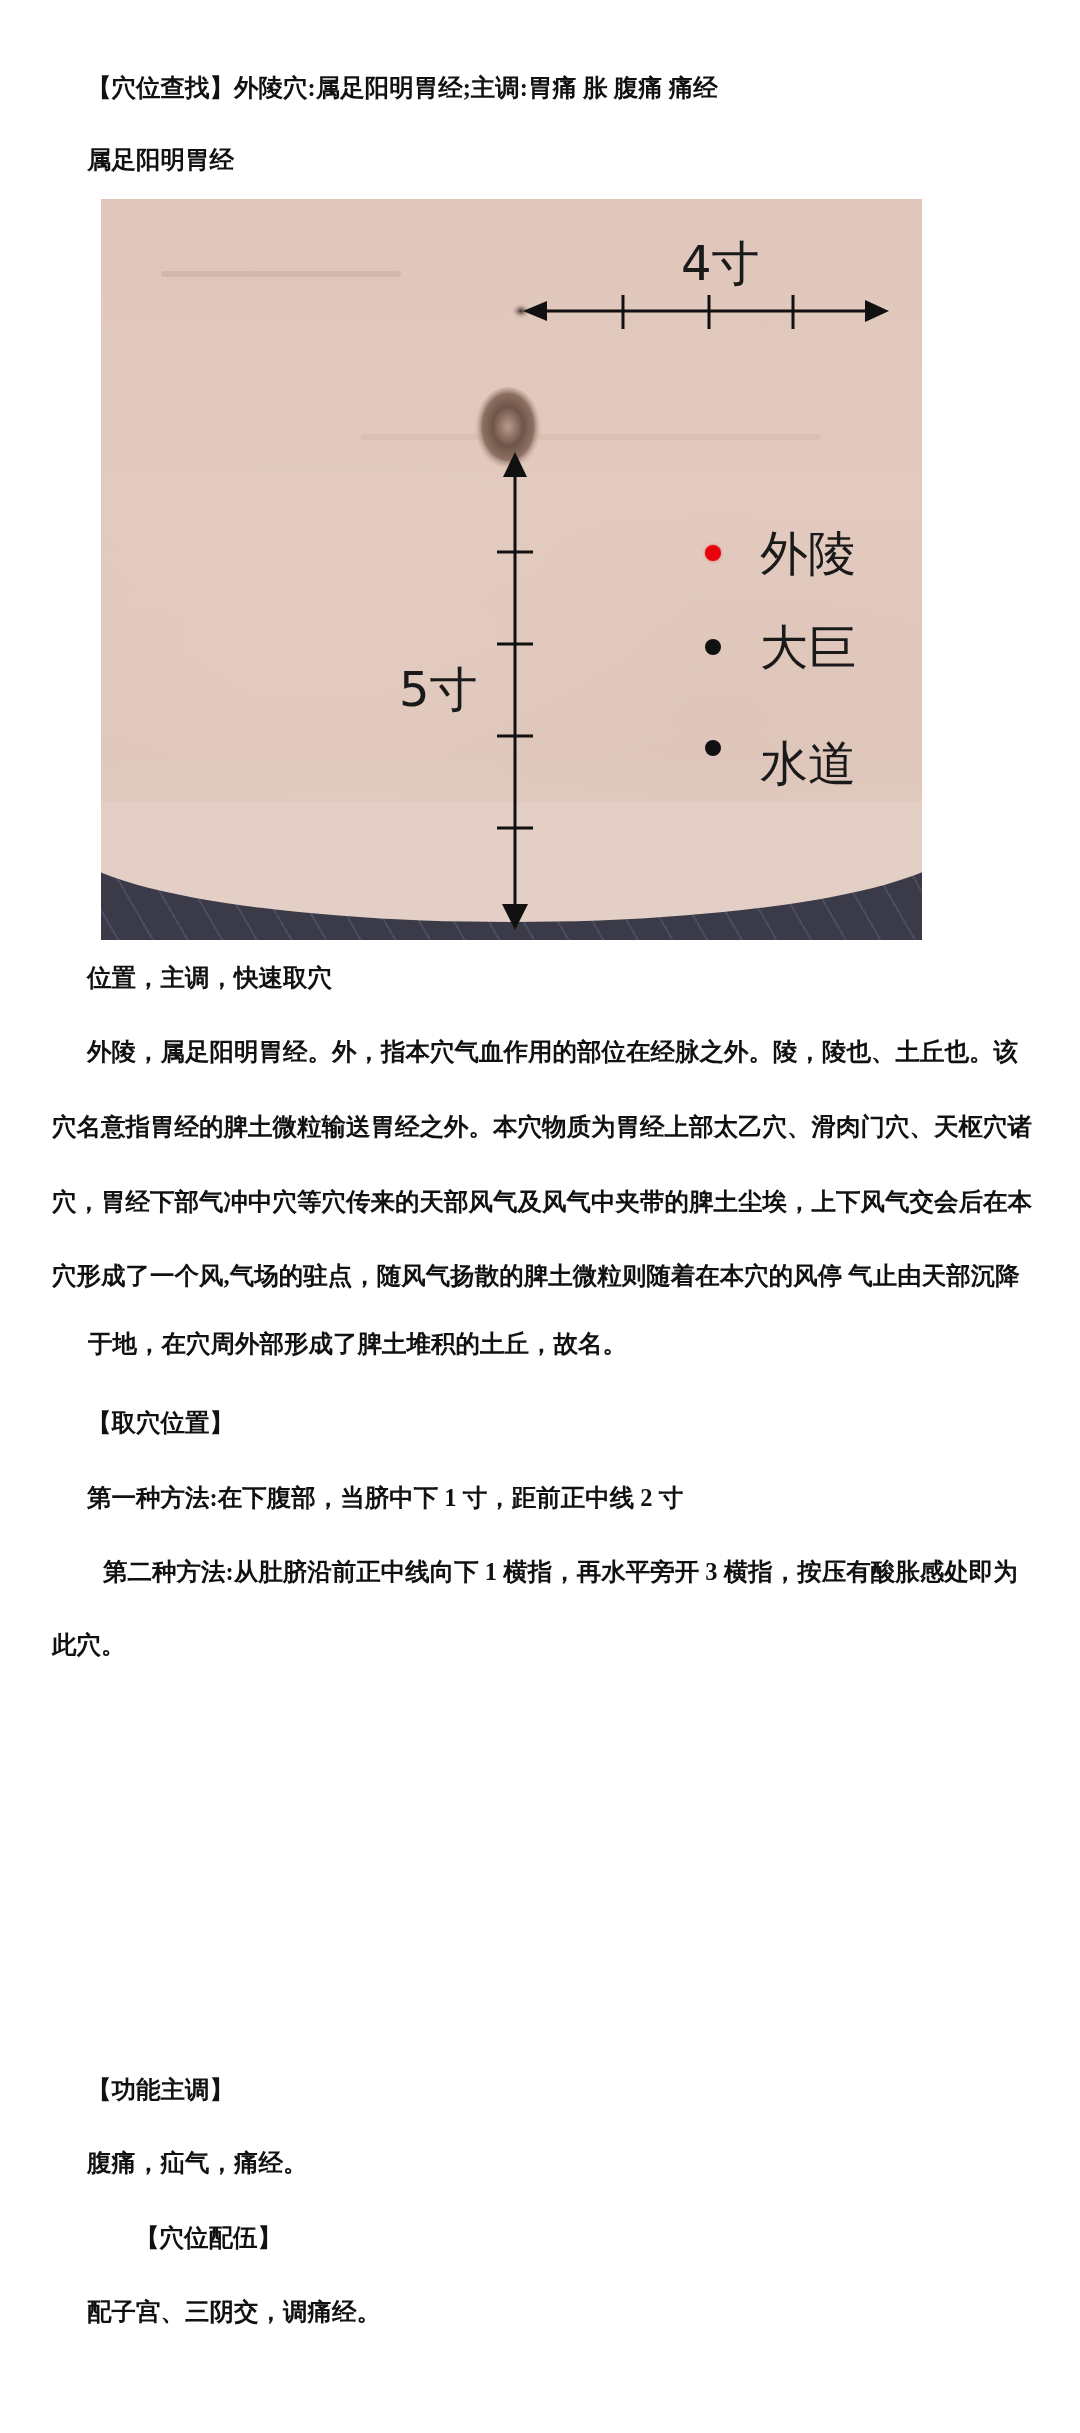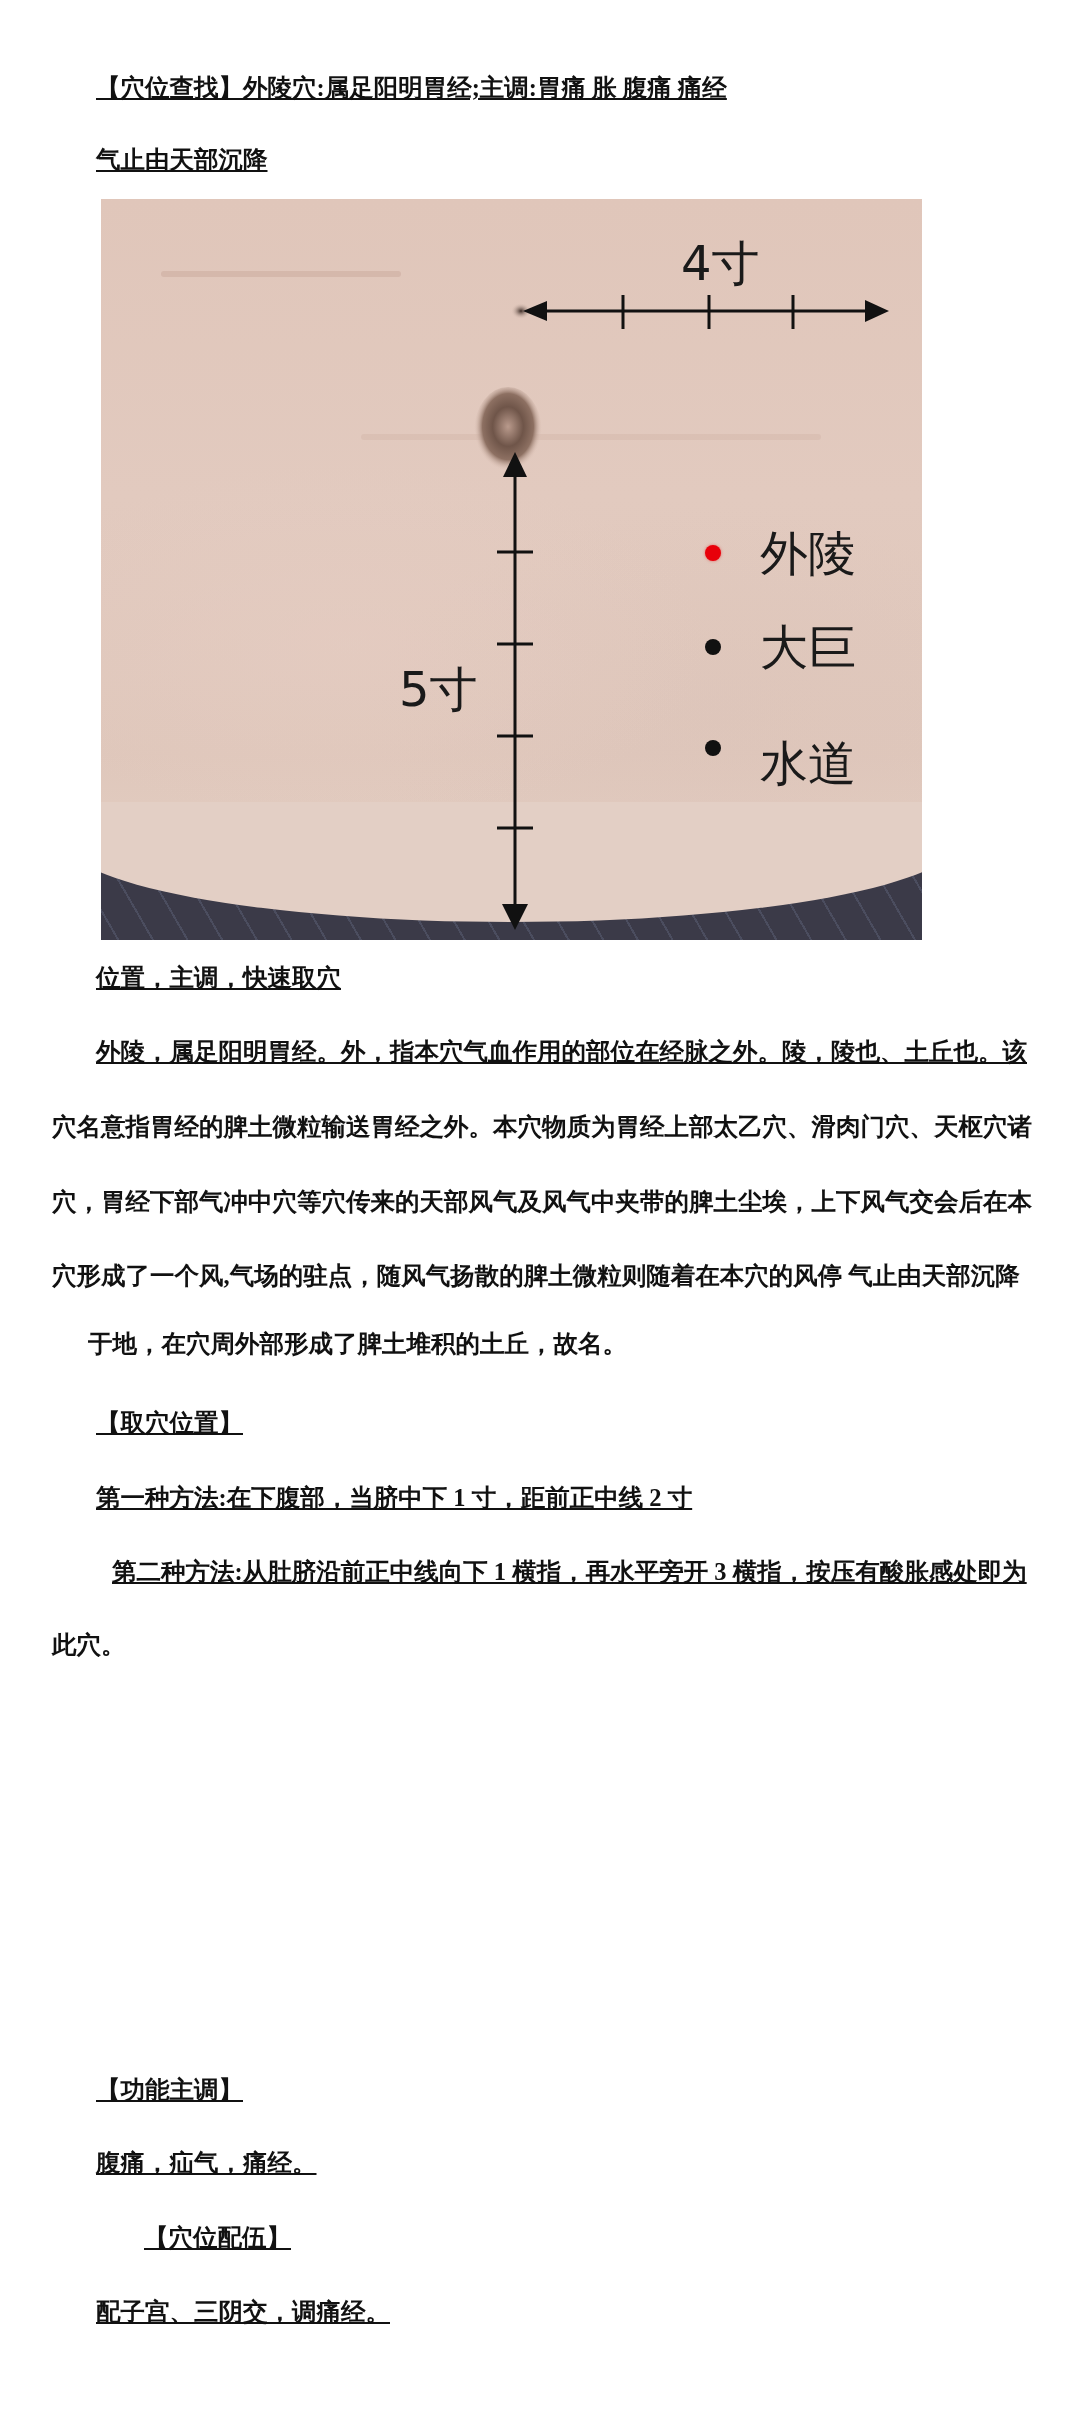--- a/index.html
+++ b/index.html
@@ -12,7 +12,7 @@
     position: absolute; left: 0; white-space: nowrap;
     font-size: 24.5px; font-weight: bold; line-height: 30px; height: 30px;
   }
-  .x102 { left: 96px; text-decoration: underline; }
+  .x102 { left: 87px; }
   .x52 { left: 52px; }
   .figure {
     position: absolute; left: 101px; top: 199px; width: 821px; height: 741px;

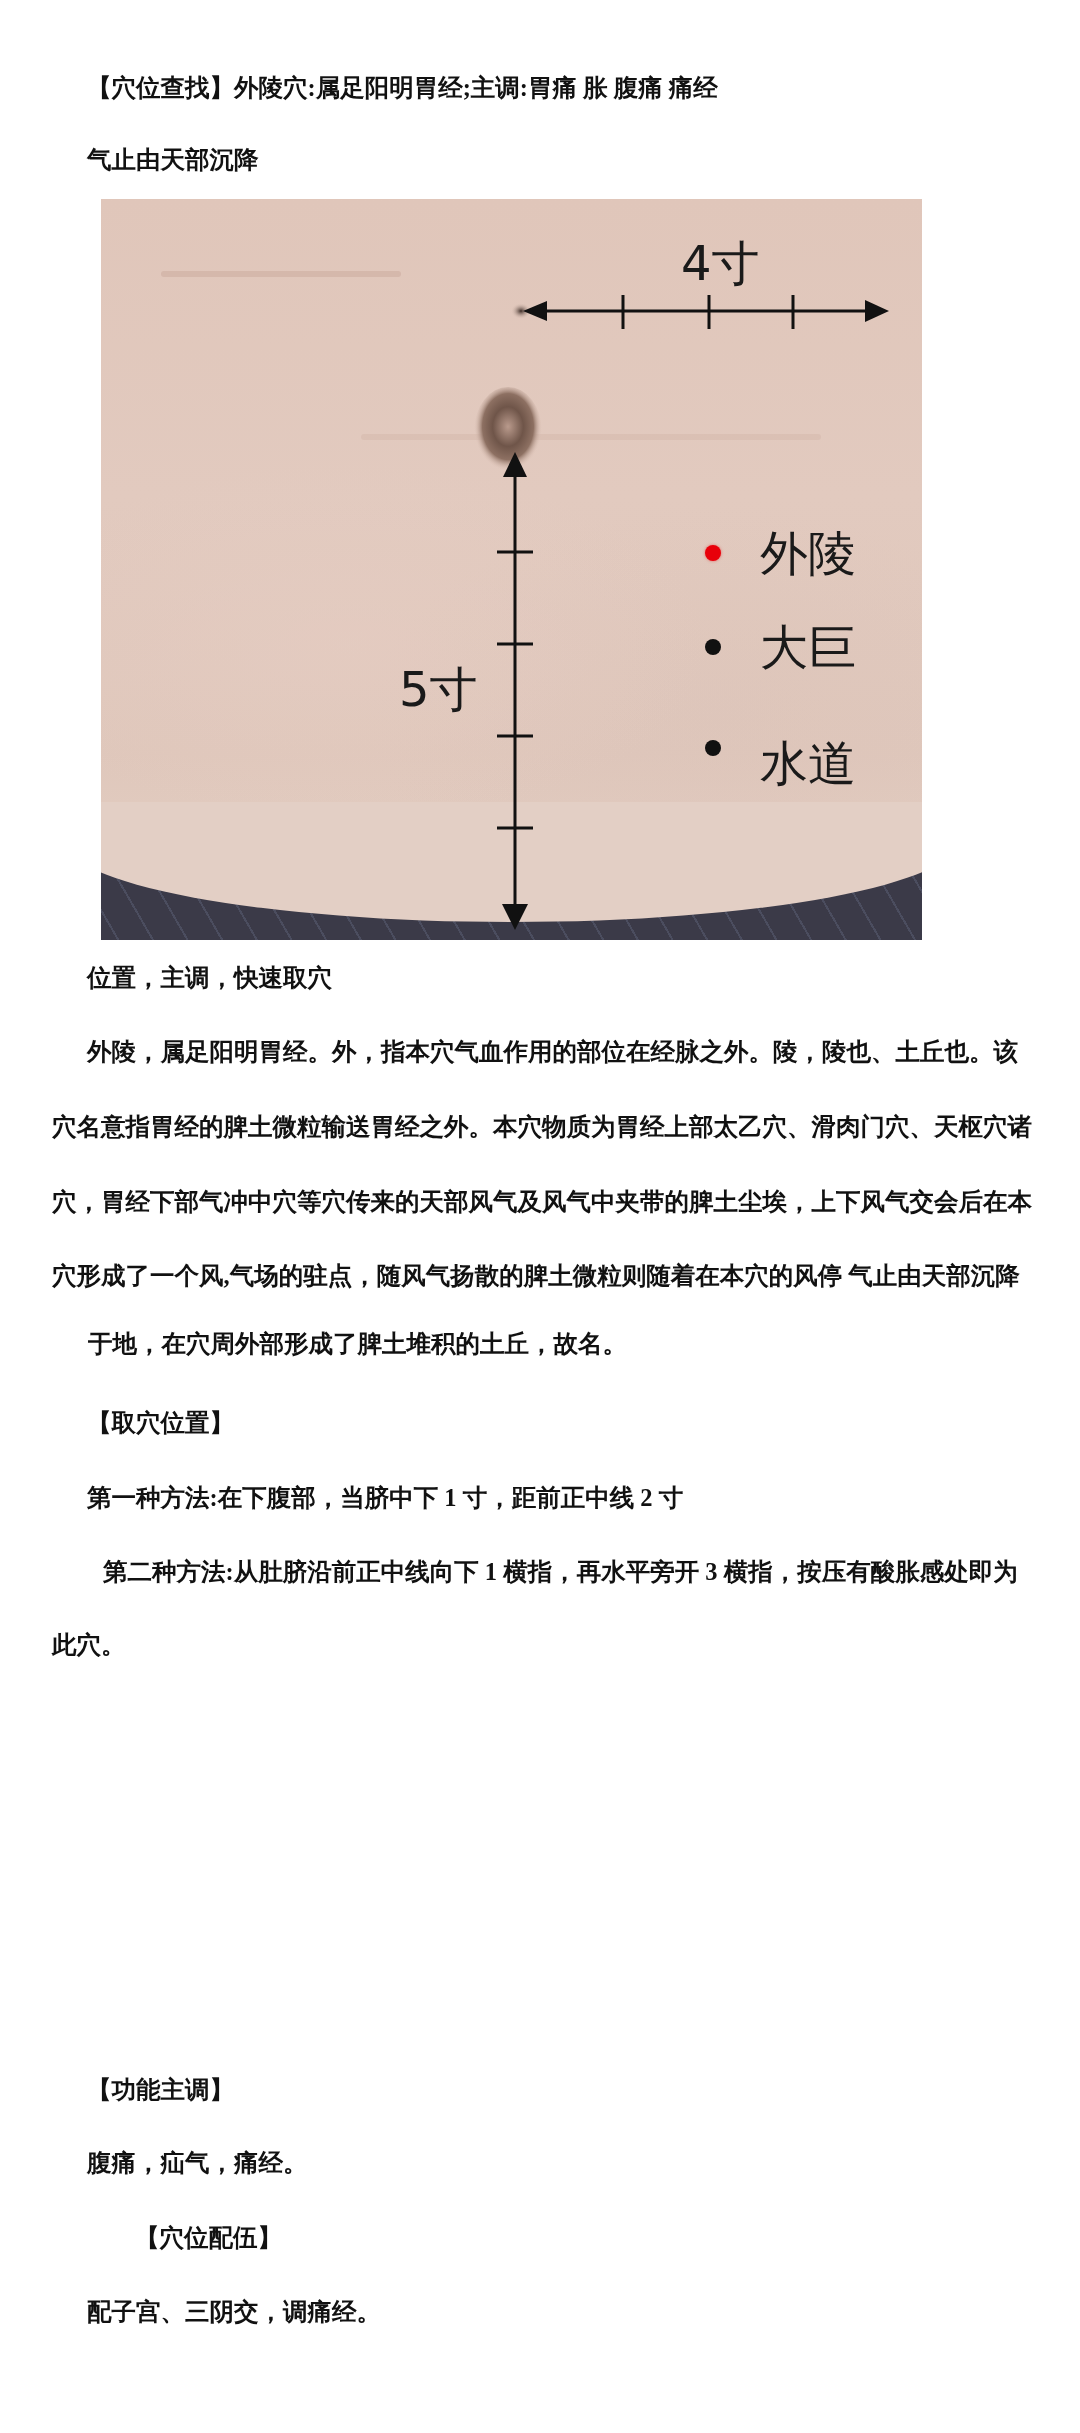--- a/index.html
+++ b/index.html
@@ -47,7 +47,7 @@
 <body>
 
 <div class="line x102" style="top:73px;">【穴位查找】外陵穴:属足阳明胃经;主调:胃痛  胀  腹痛  痛经</div>
-<div class="line x102" style="top:145px;">气止由天部沉降</div>
+<div class="line x102" style="top:145px;">属足阳明胃经</div>
 
 <div class="figure">
   <div class="skin-fold" style="left:60px; top:72px; width:240px;"></div>

